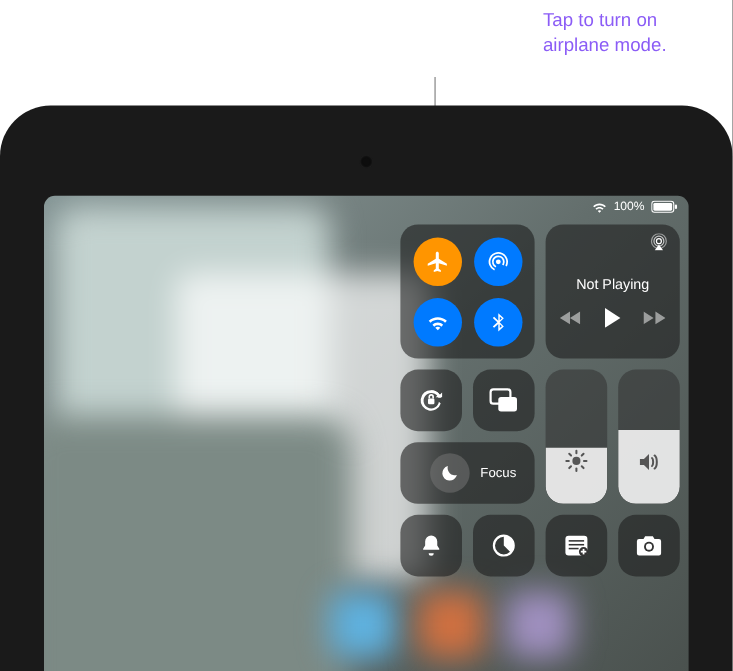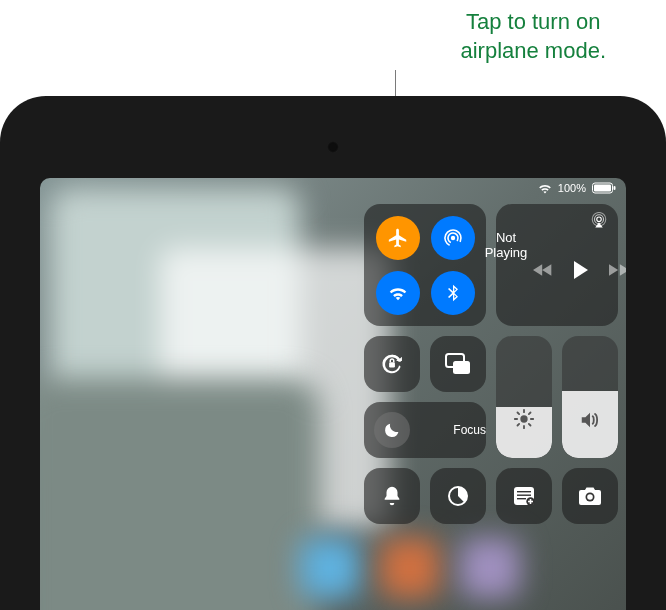--- a/index.html
+++ b/index.html
@@ -15,10 +15,10 @@
     position: absolute;
     top: 8px;
     right: 60px;
-    color: #15803d;
-    font-size: 22px;
+    color: #8b5cf6;
+    font-size: 17px;
     line-height: 1.3;
-    text-align: center;
+    text-align: left;
   }
   .callout-line {
     position: absolute;

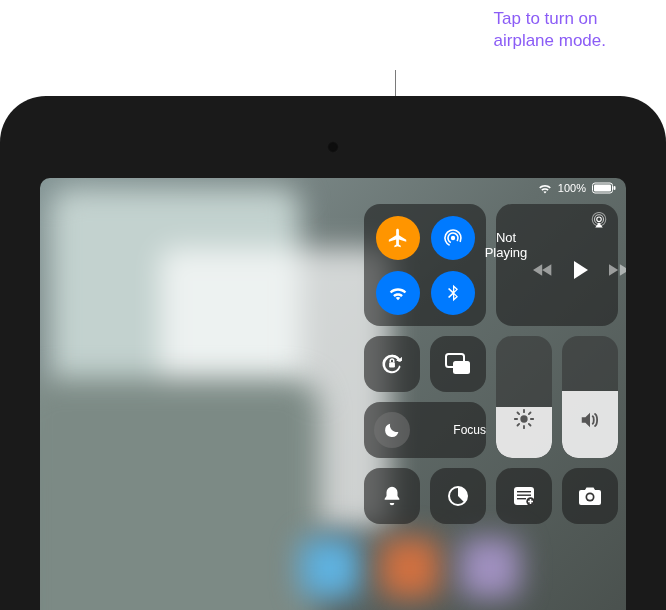--- a/index.html
+++ b/index.html
@@ -118,7 +118,7 @@
   .media {
     grid-column: 3 / span 2;
     grid-row: 1 / span 2;
-    flex-direction: row;
+    flex-direction: column;
     align-items: stretch;
     padding: 10px 12px 8px 12px;
     gap: 6px;

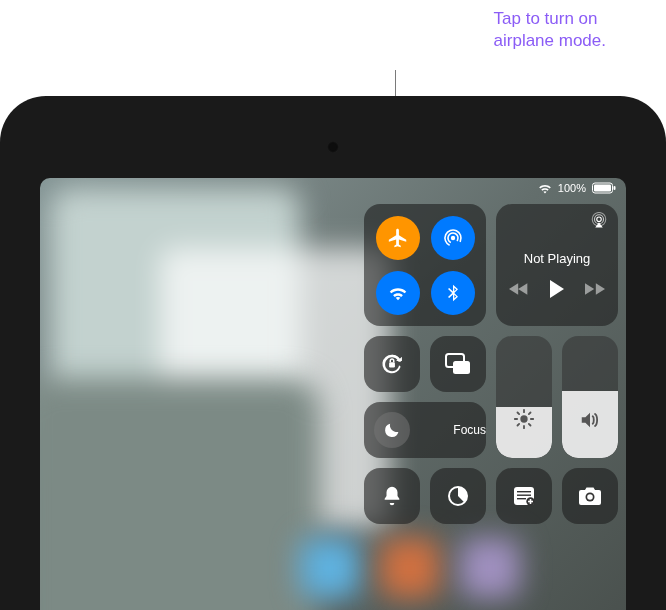--- a/index.html
+++ b/index.html
@@ -166,7 +166,7 @@
 
   .focus {
     grid-column: 1 / span 2; grid-row: 4;
-    justify-content: space-between;
+    justify-content: center;
     padding-left: 10px; gap: 10px;
   }
   .focus .round { width: 36px; height: 36px;}

